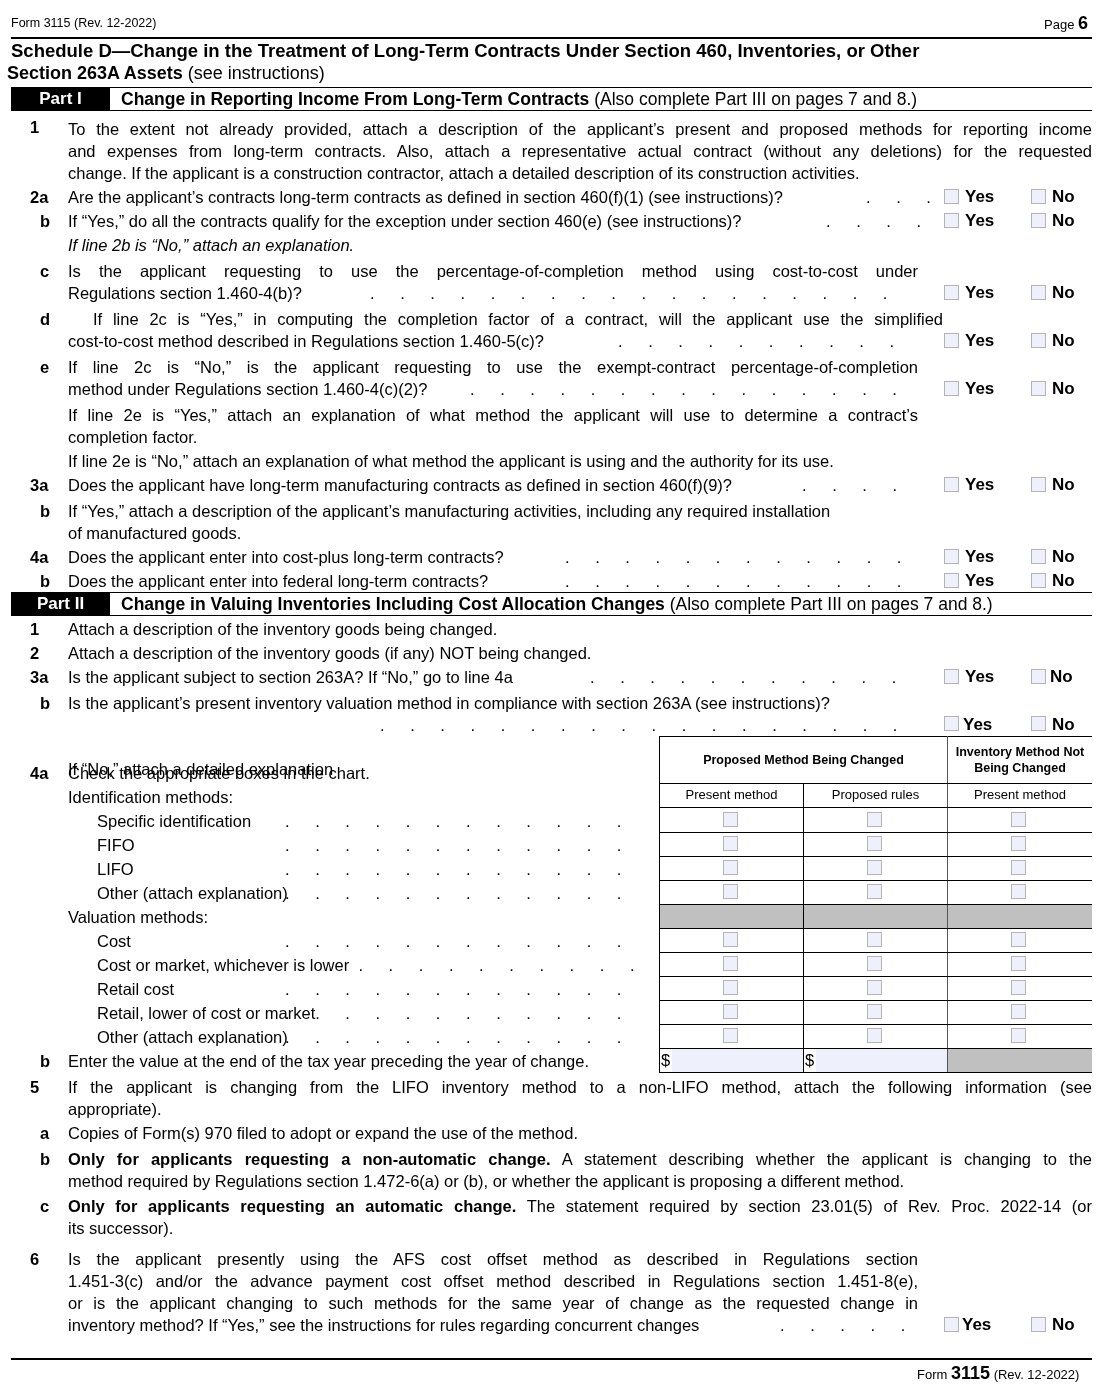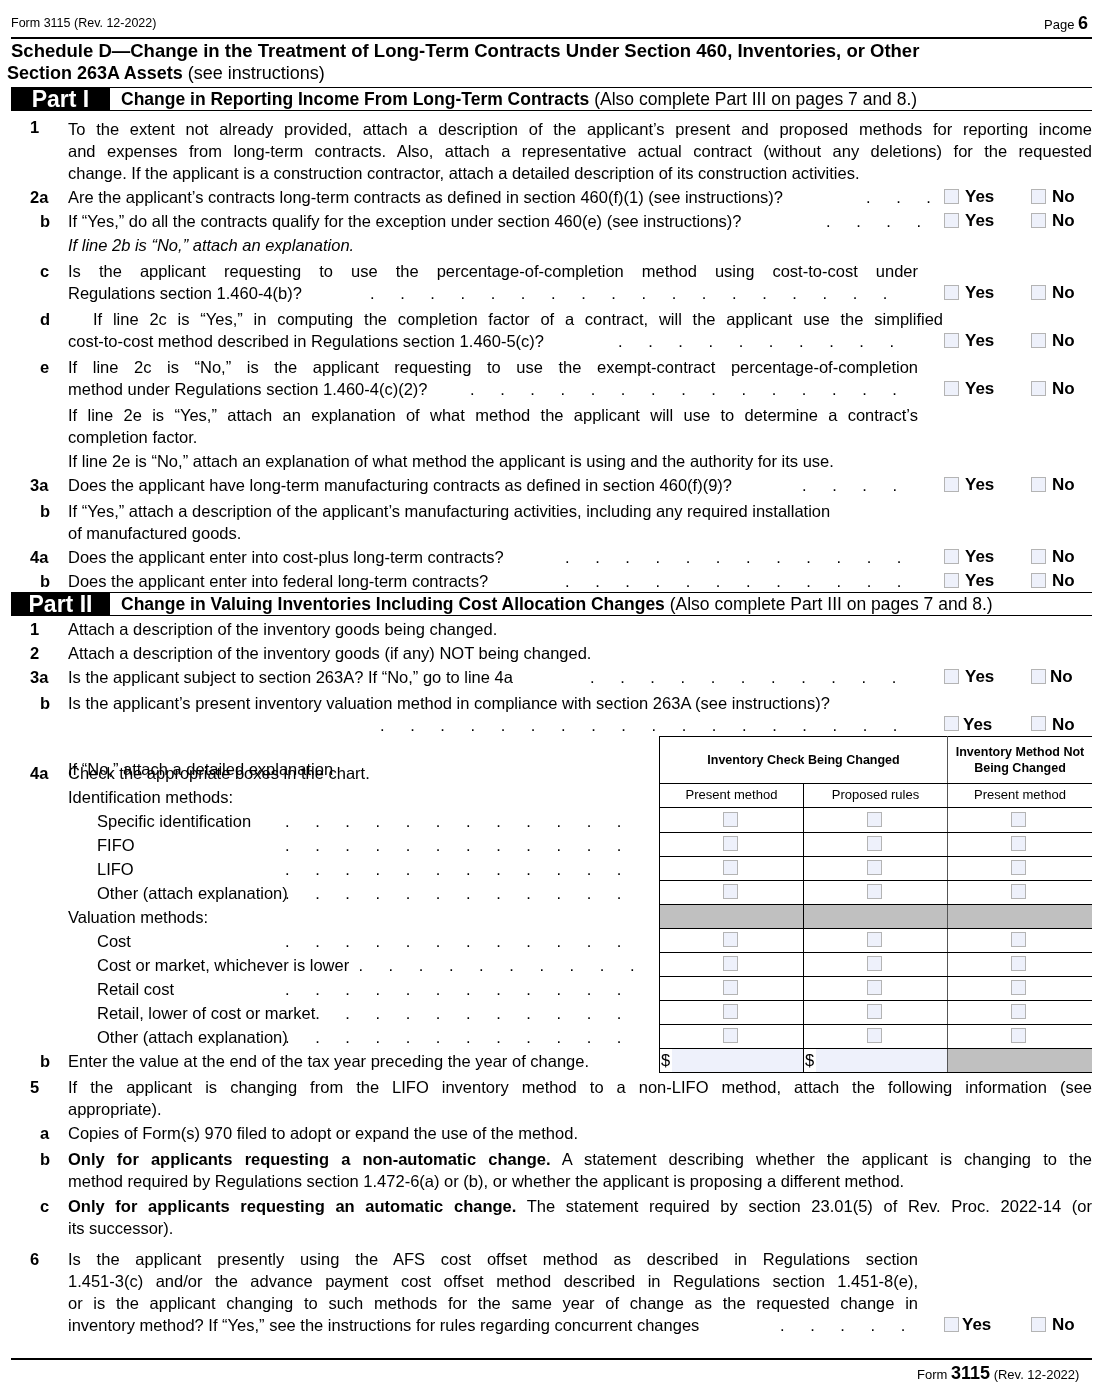--- a/index.html
+++ b/index.html
@@ -15,7 +15,7 @@
   .yn { position:absolute; font-weight:bold; font-size:17px; line-height:22px; }
   .hr { position:absolute; left:11px; width:1081px; background:#000; }
   .partbox { position:absolute; left:11px; width:99px; height:22px; background:#000; color:#fff;
-             font-weight:bold; font-size:23px; line-height:22px; text-align:center; }
+             font-weight:bold; font-size:17px; line-height:22px; text-align:center; }
   .parttitle { position:absolute; left:121px; font-size:17.5px; line-height:22px; white-space:nowrap; }
   .cell { position:absolute; box-sizing:border-box; }
   .th { font-weight:bold; font-size:12.5px; line-height:16px; text-align:center; display:flex; align-items:center; justify-content:center; }

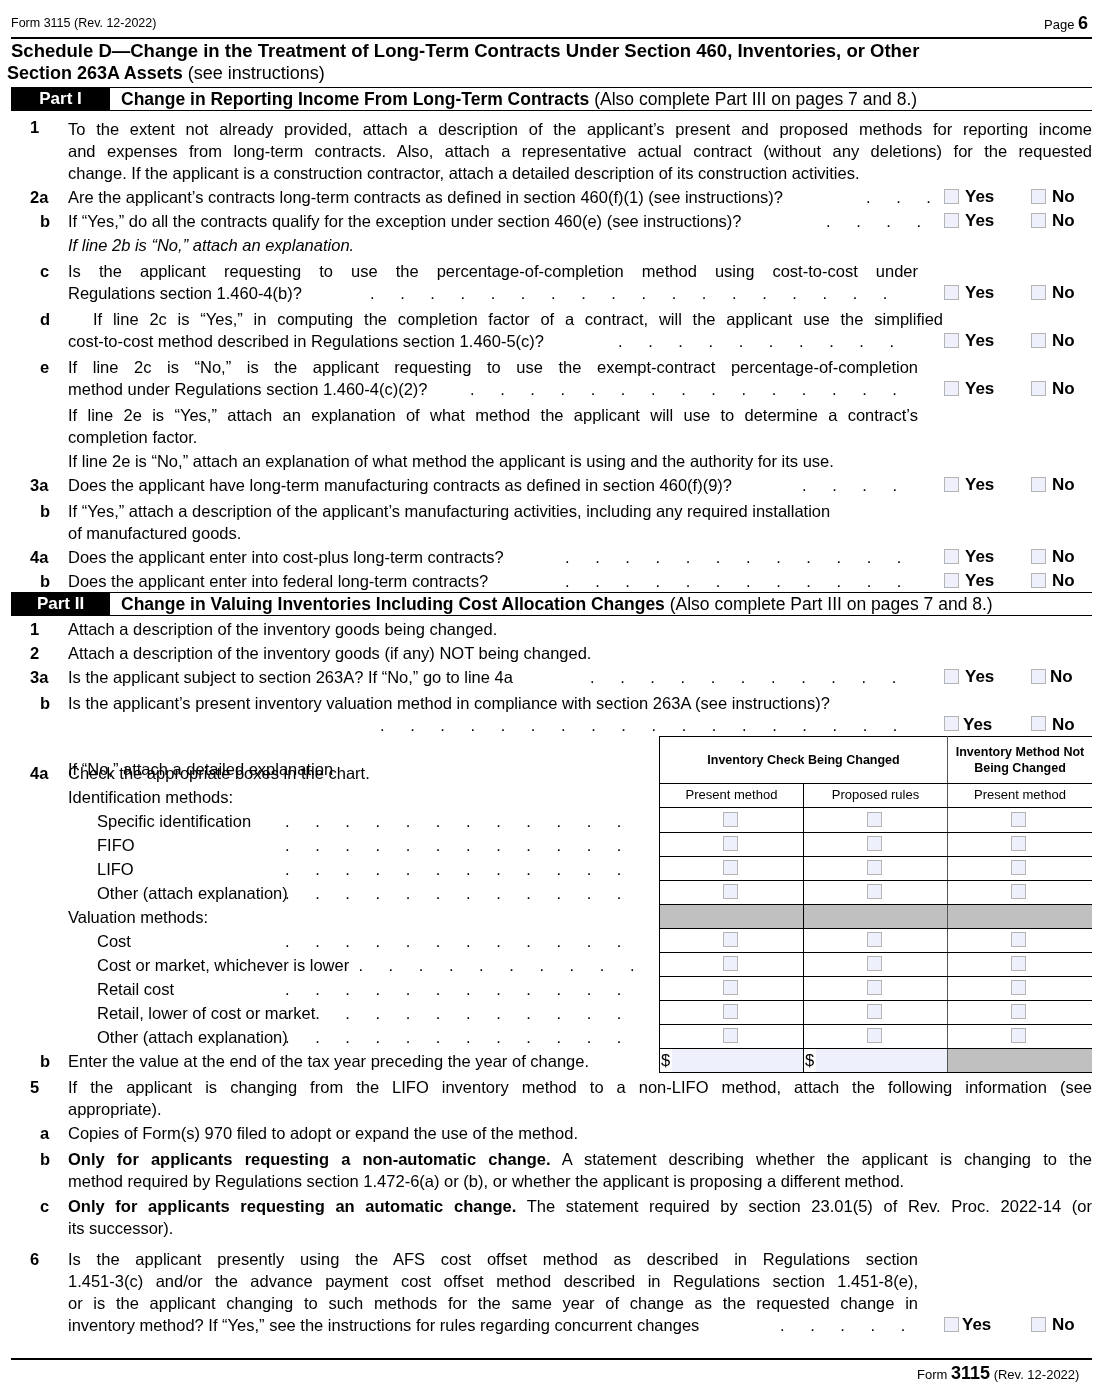--- a/index.html
+++ b/index.html
@@ -182,7 +182,7 @@
   <div class="abs" style="left:803px;top:783px;width:1px;height:289px;background:#000;"></div>
   <div class="abs" style="left:947px;top:736px;width:1px;height:336px;background:#555;"></div>
 
-  <div class="cell th" style="left:660px;top:737px;width:287px;height:46px;">Inventory Check Being Changed</div>
+  <div class="cell th" style="left:660px;top:737px;width:287px;height:46px;">Proposed Method Being Changed</div>
   <div class="cell th" style="left:948px;top:737px;width:144px;height:46px;">Inventory Method Not Being Changed</div>
   <div class="abs" style="left:659px;top:783px;width:433px;height:1px;background:#000;"></div>
 

